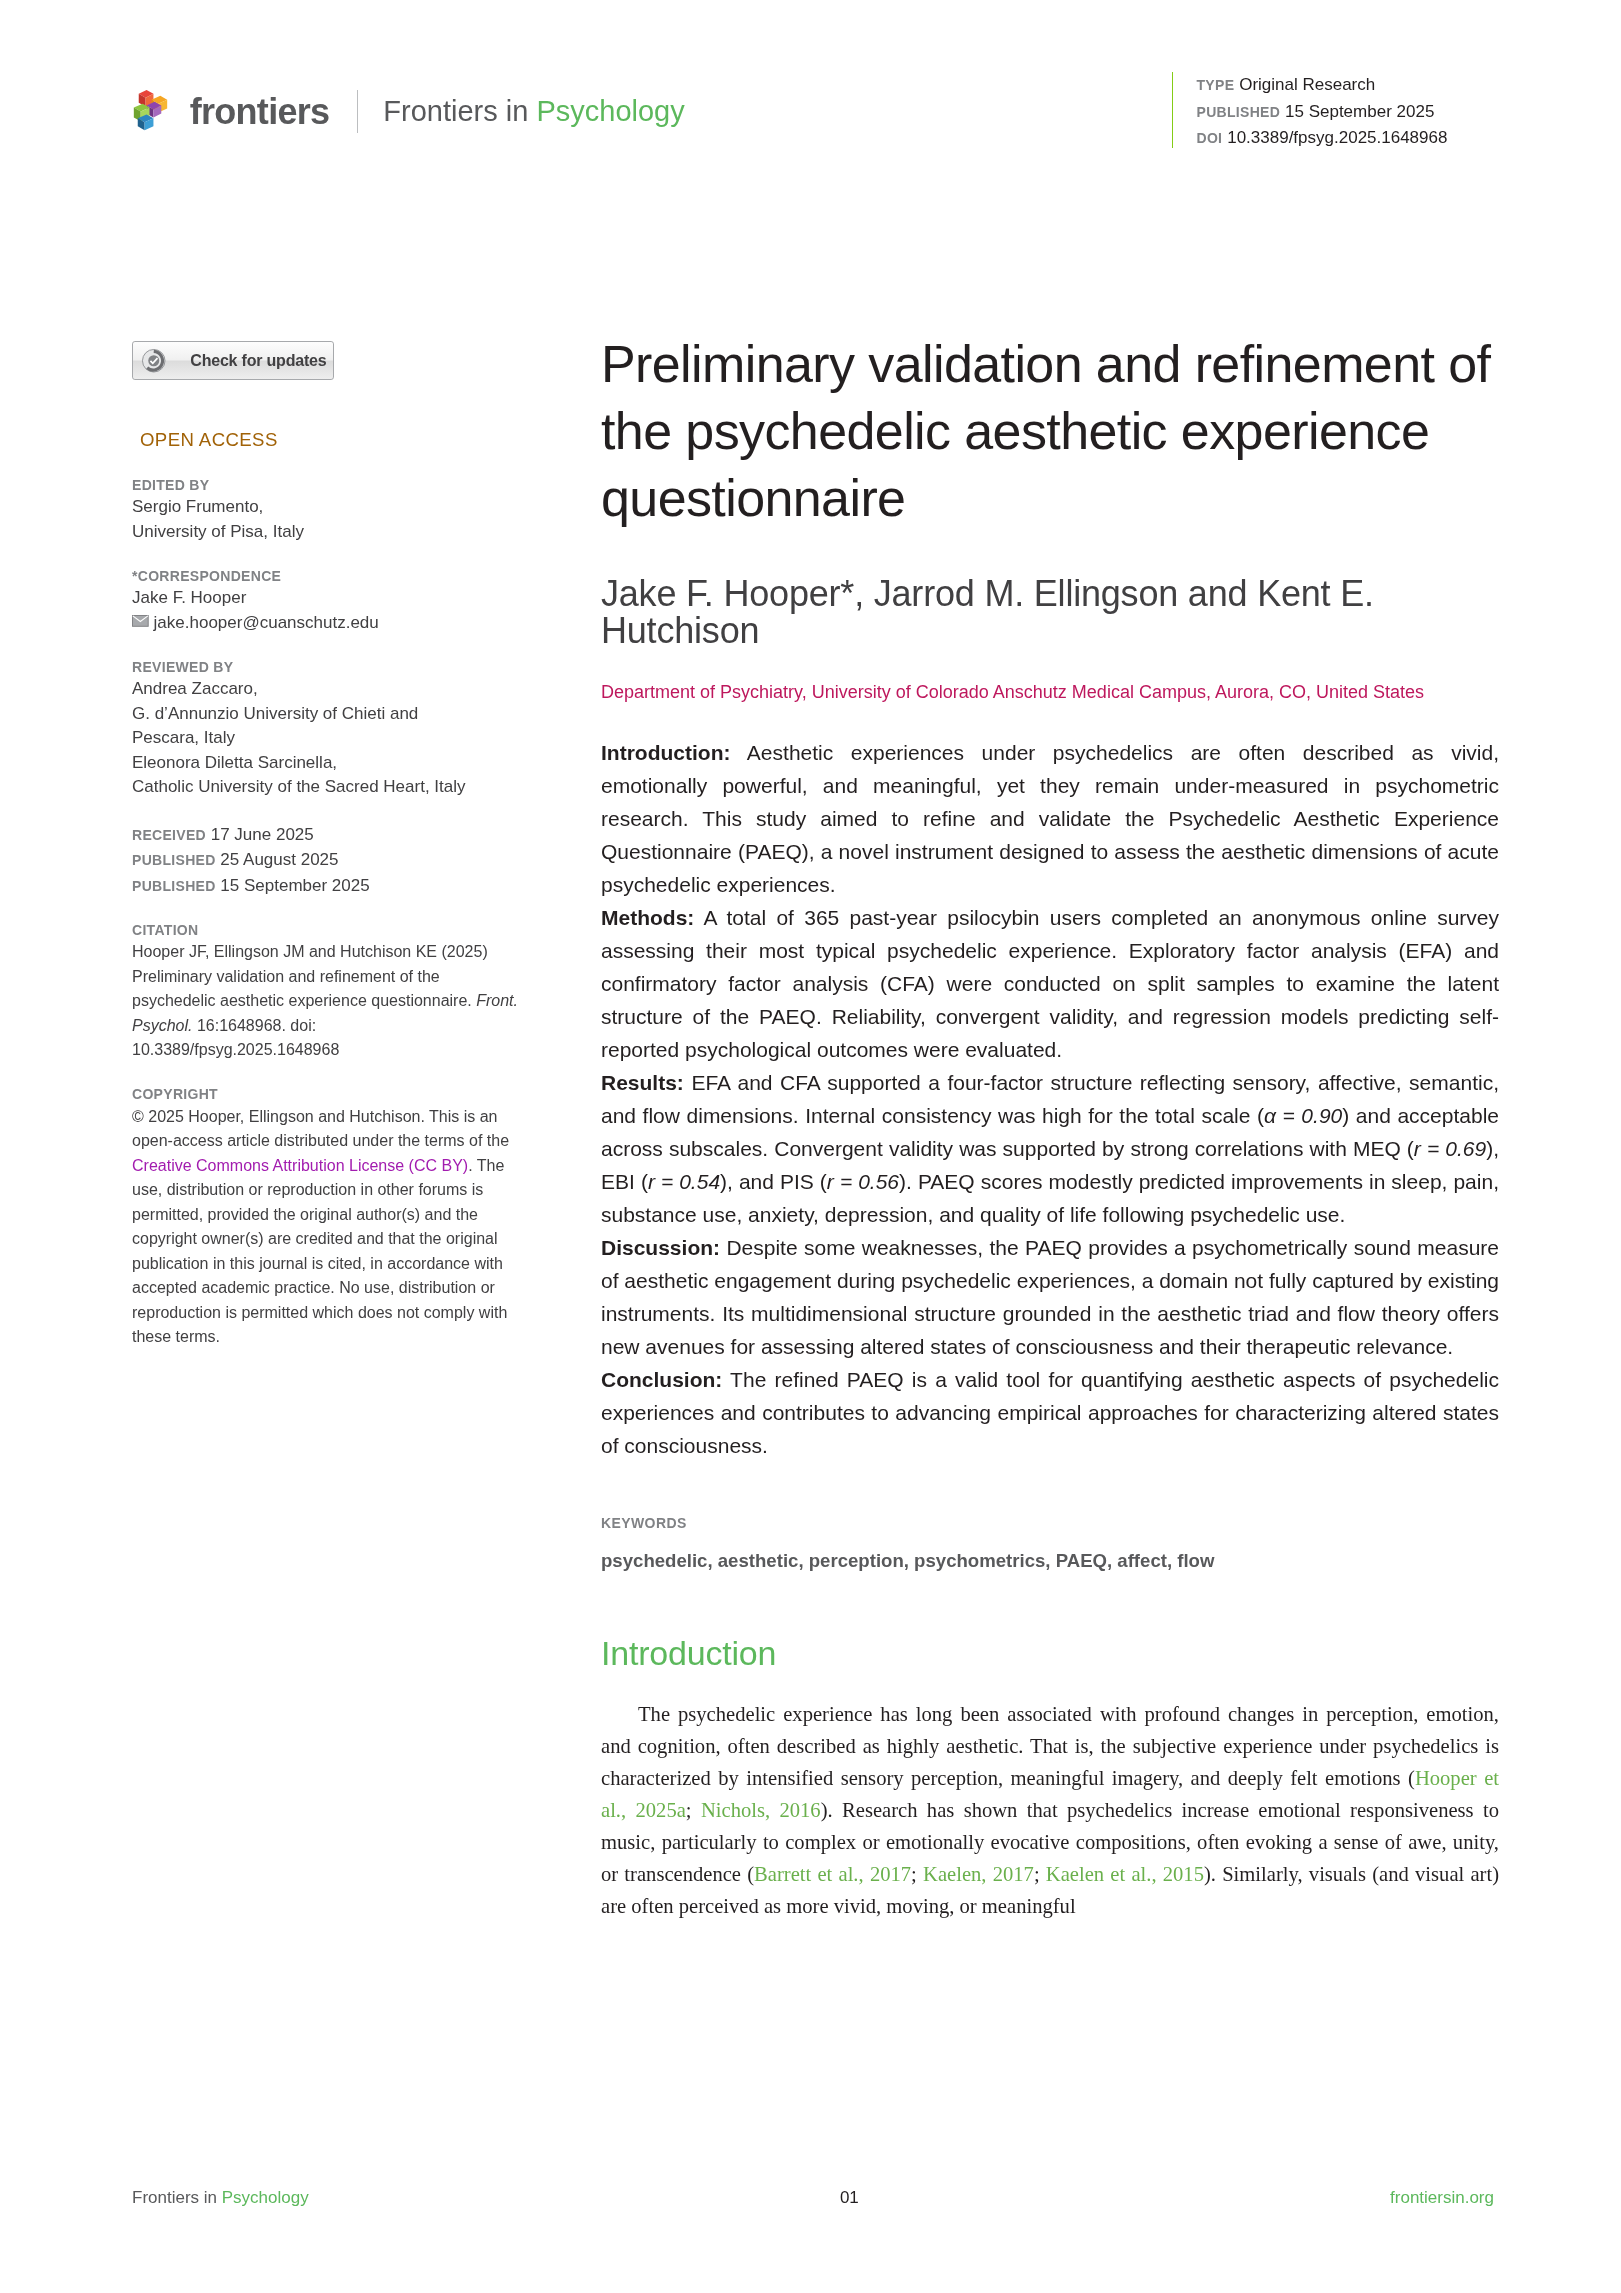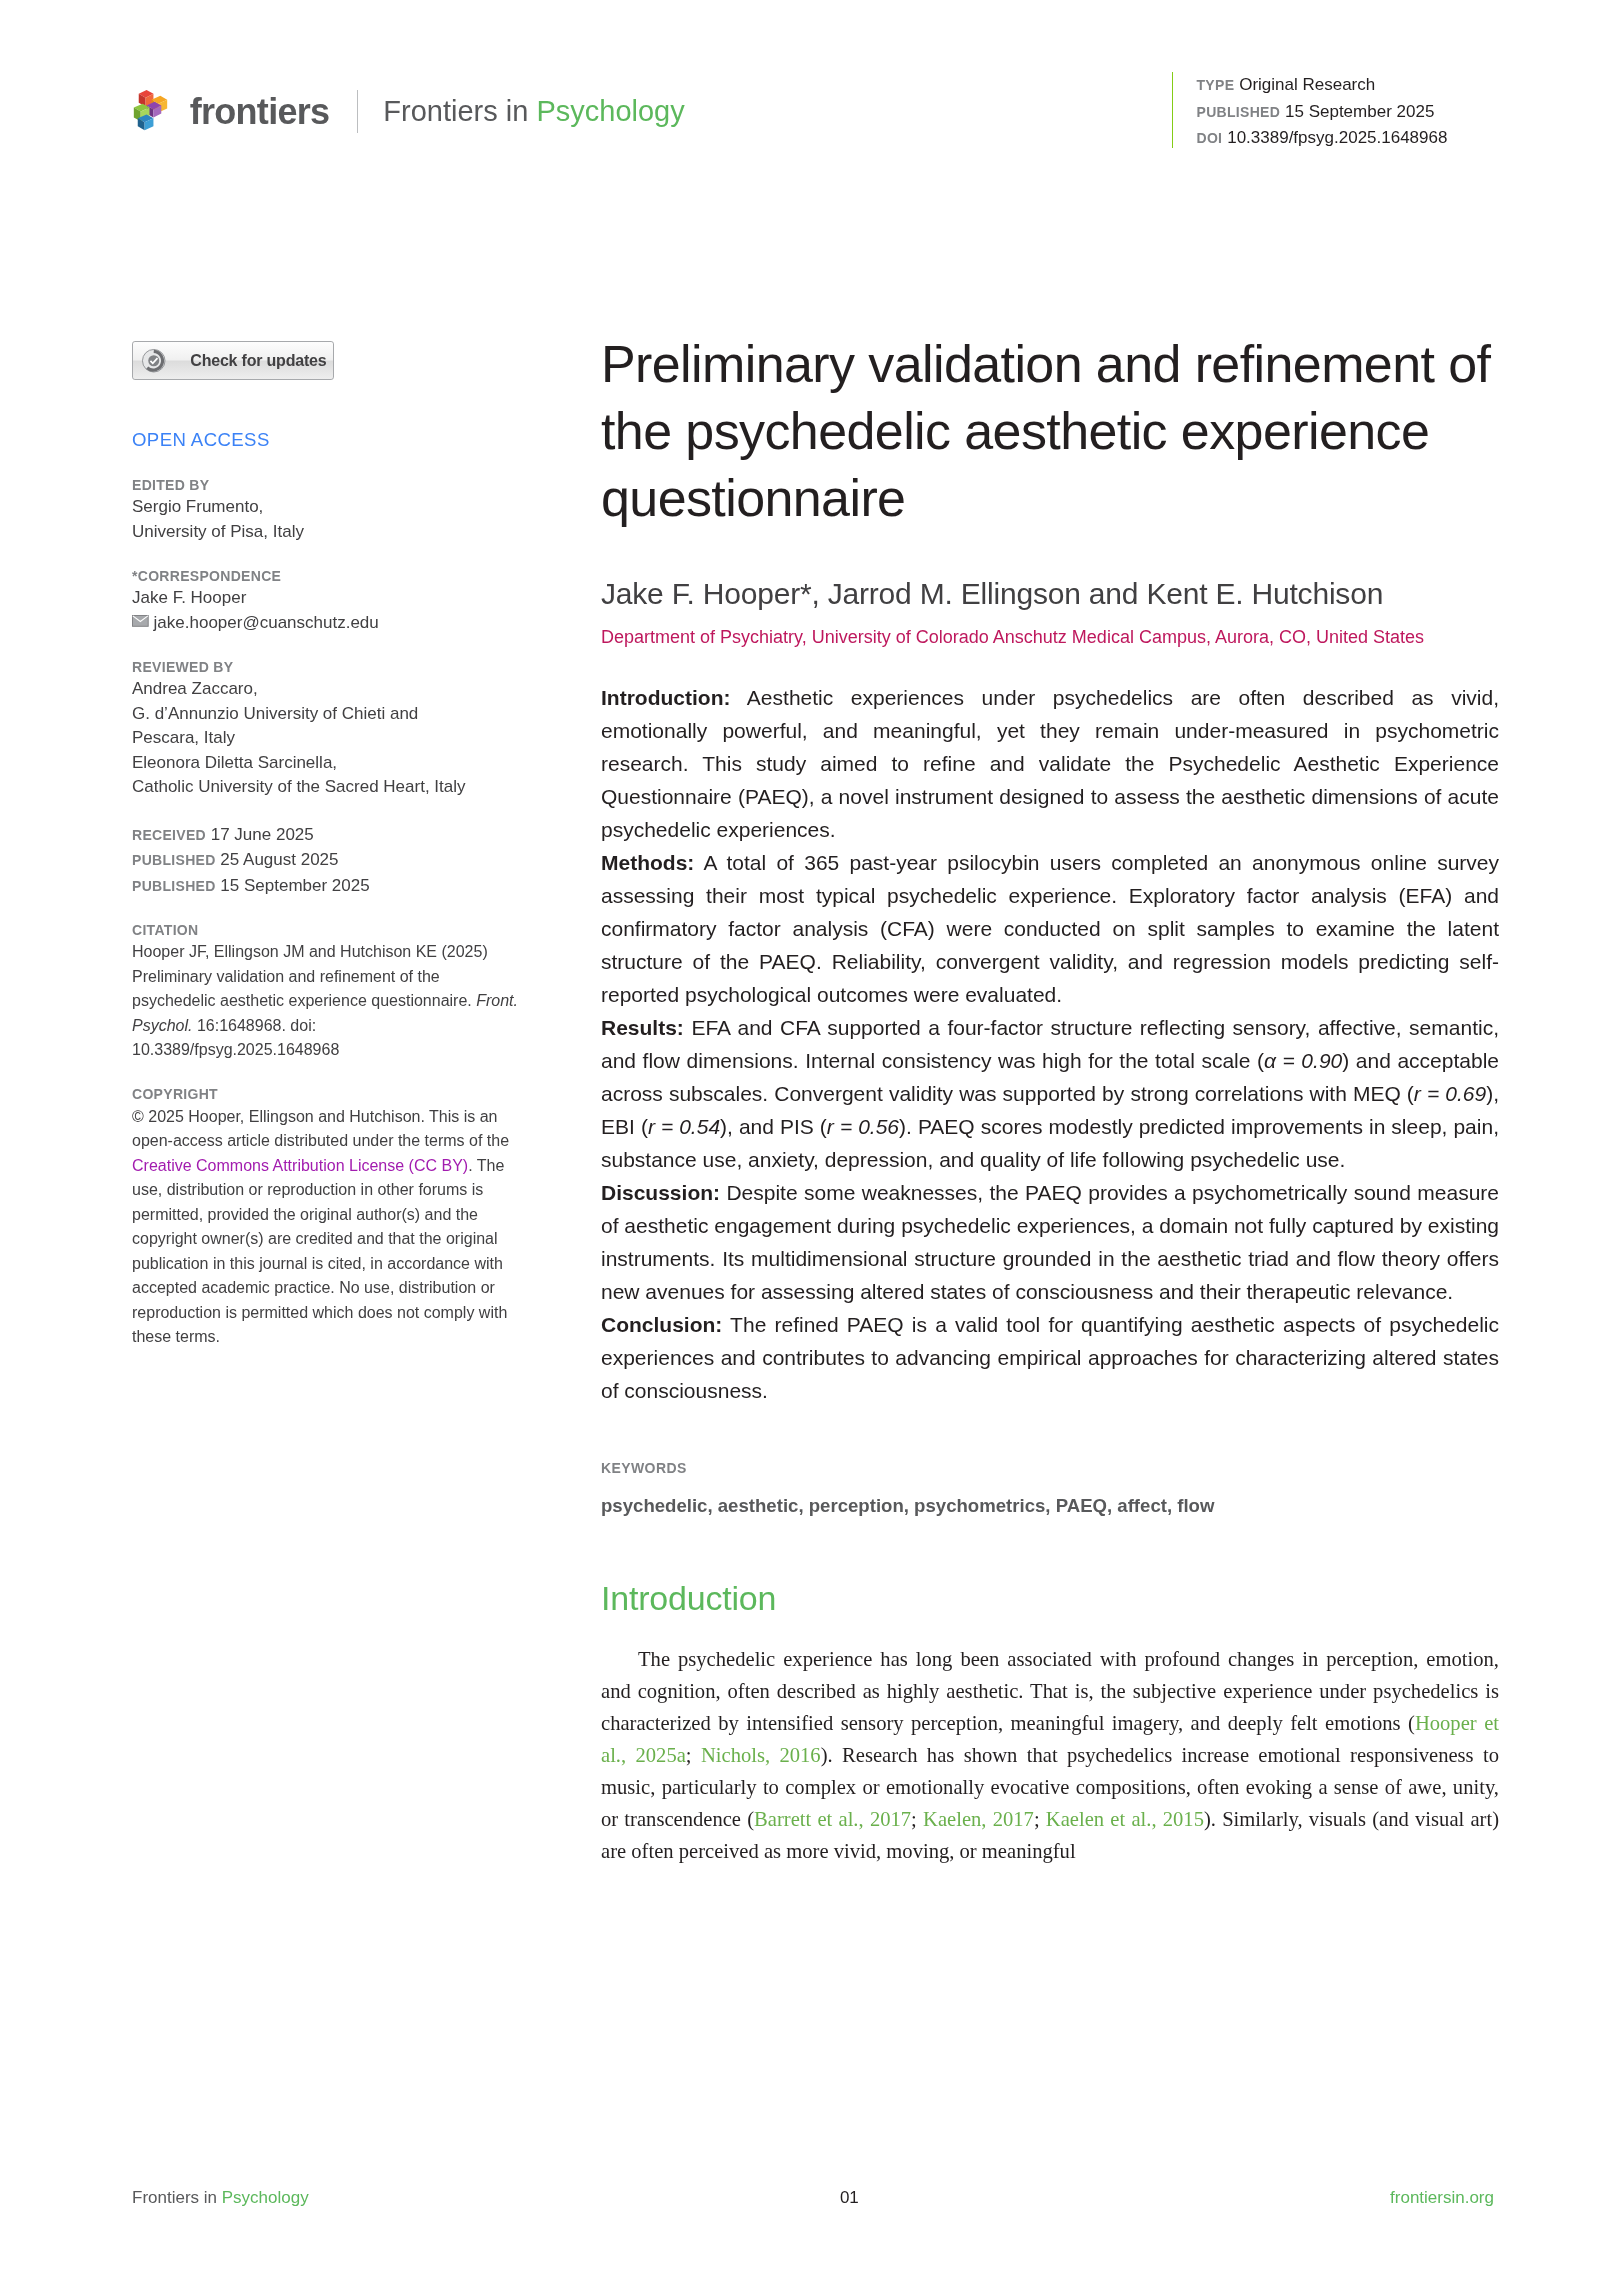--- a/index.html
+++ b/index.html
@@ -113,8 +113,9 @@
   .open-access {
     font-size: 18.6px;
     letter-spacing: 0.4px;
-    color: #3b82f6;
+    color: #a16207;
     margin-bottom: 23.5px;
+    margin-left: 8px;
   }
 
   .sb-block { margin-bottom: 21.6px; }

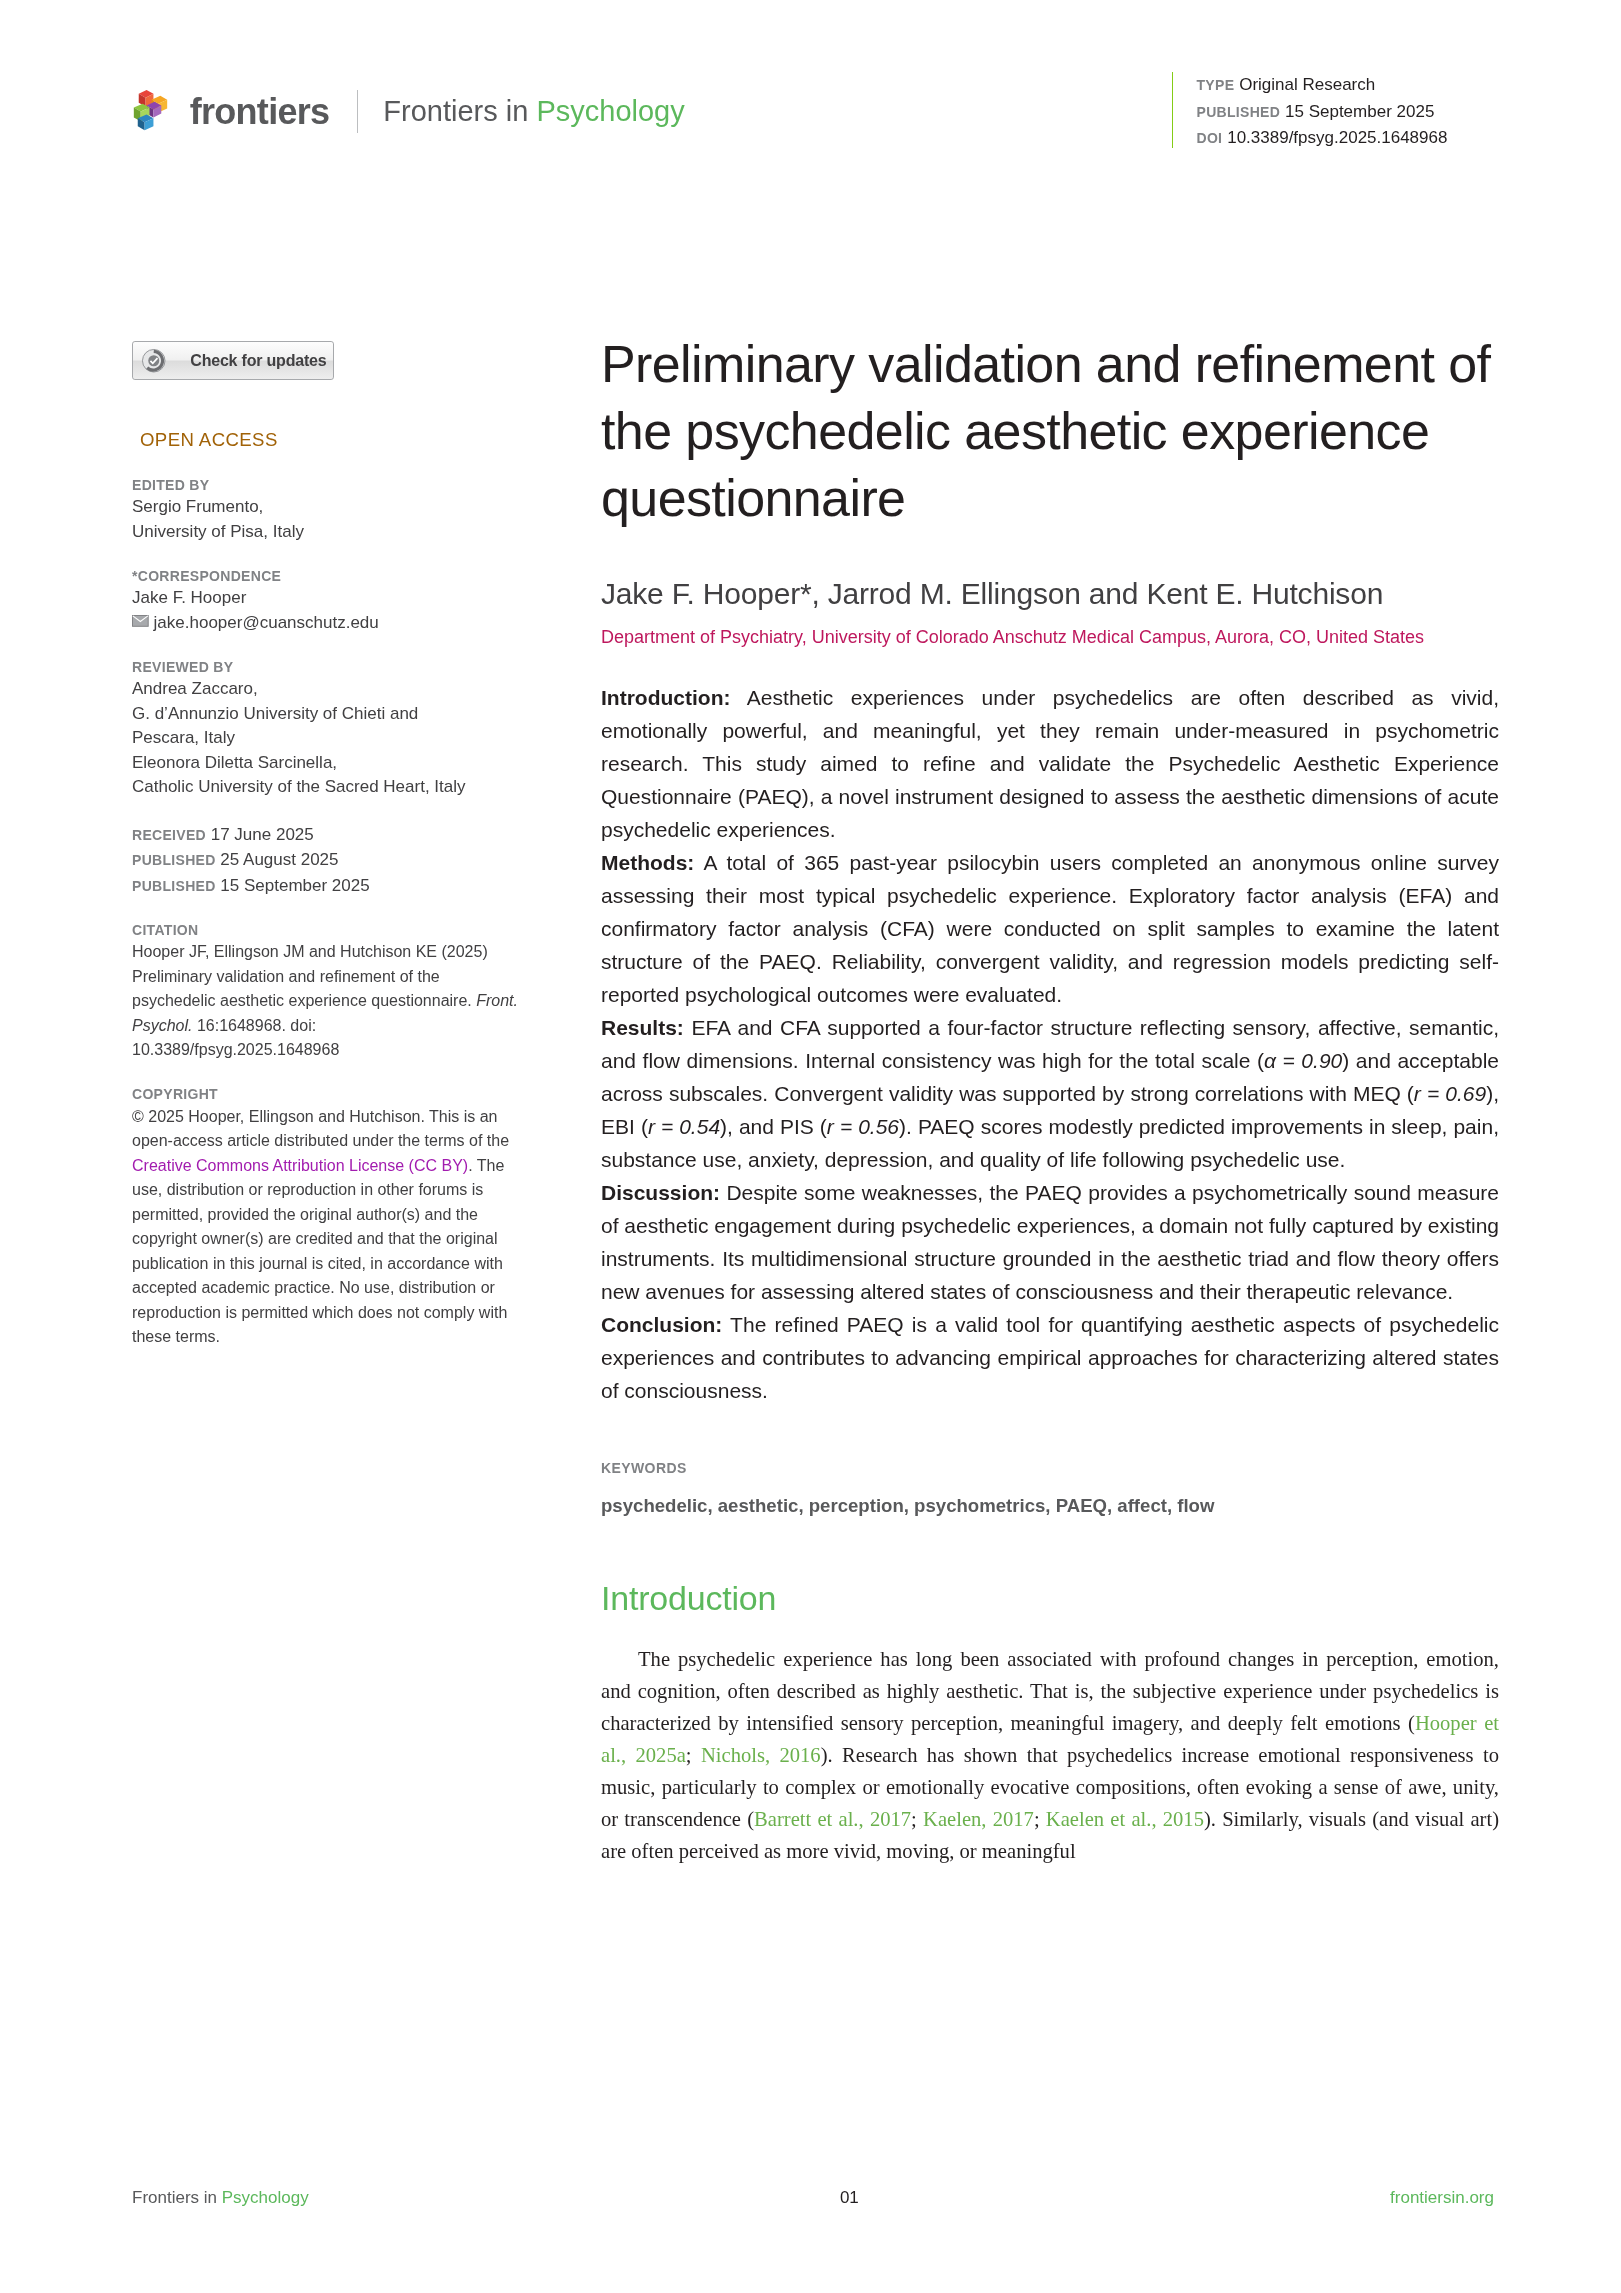--- a/index.html
+++ b/index.html
@@ -169,10 +169,10 @@
     font-stretch: condensed;
   }
   .authors {
-    font-size: 30px;
+    font-size: 36px;
     color: #414042;
     line-height: 37px;
-    margin-bottom: 13px;
+    margin-bottom: 31px;
     letter-spacing: -0.2px;
   }
   .affiliation {

